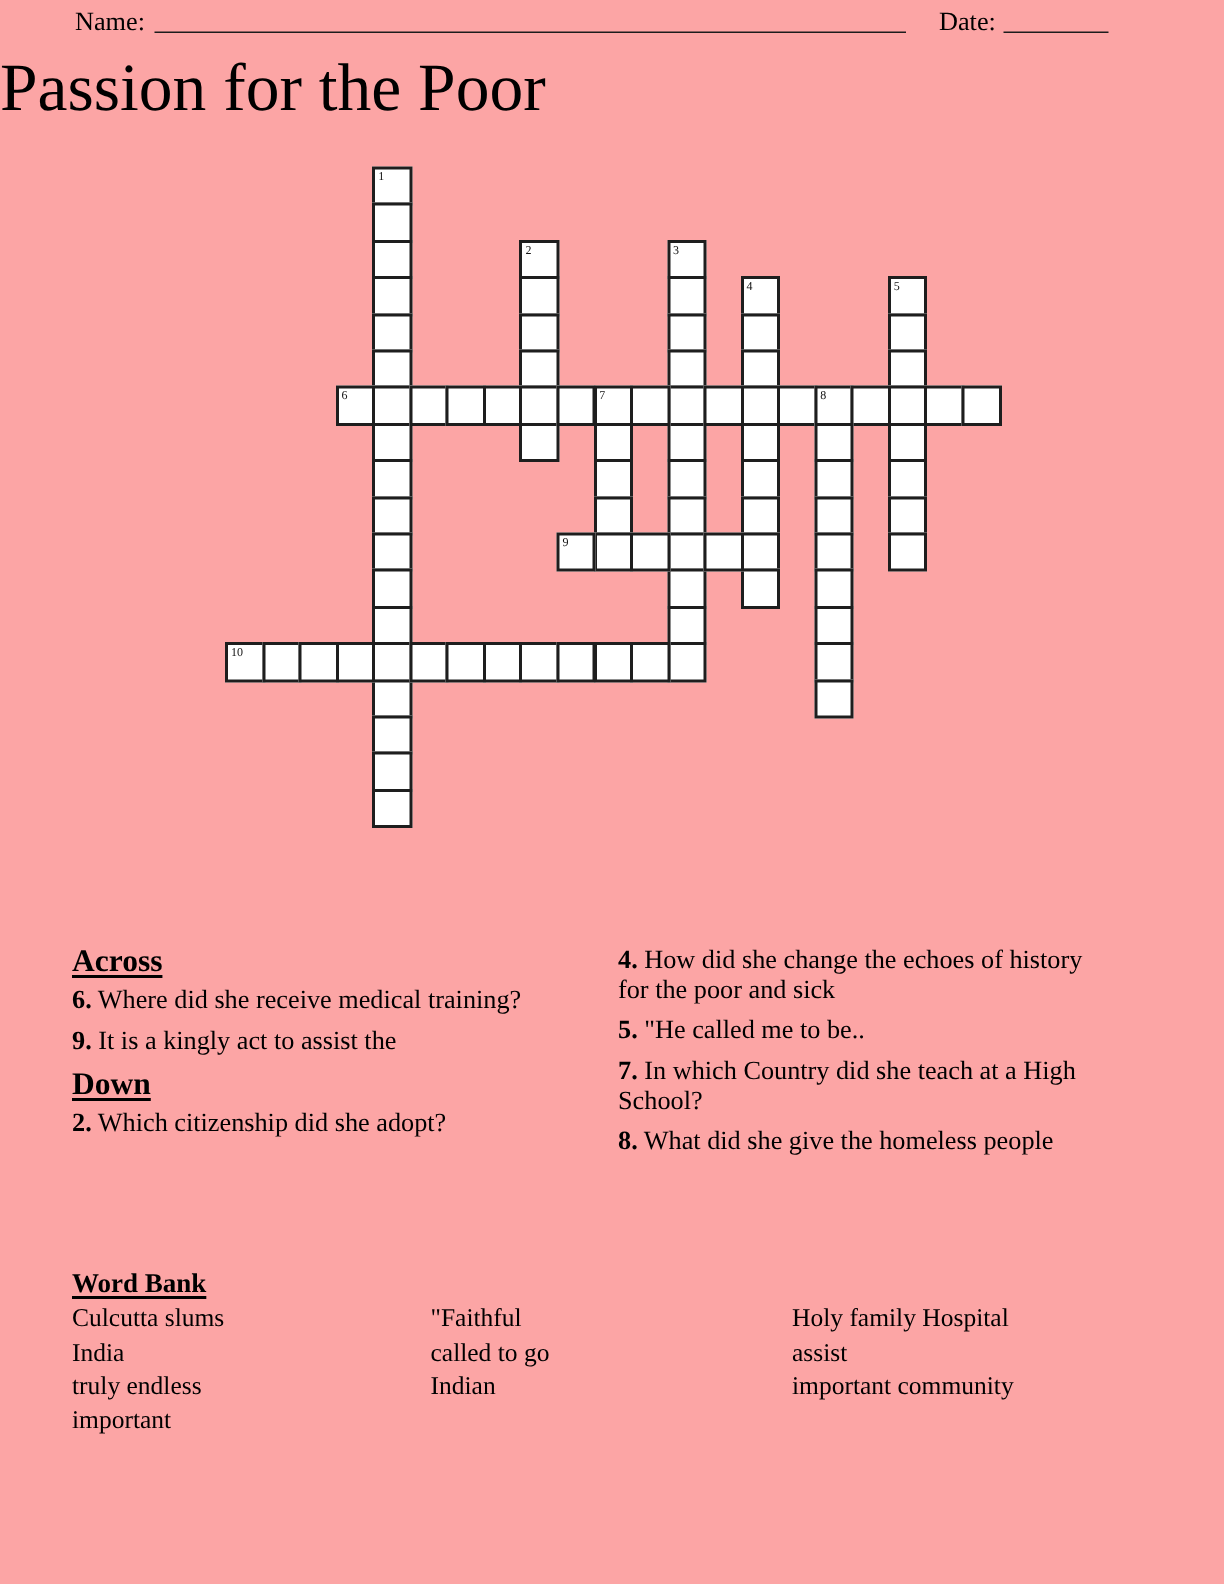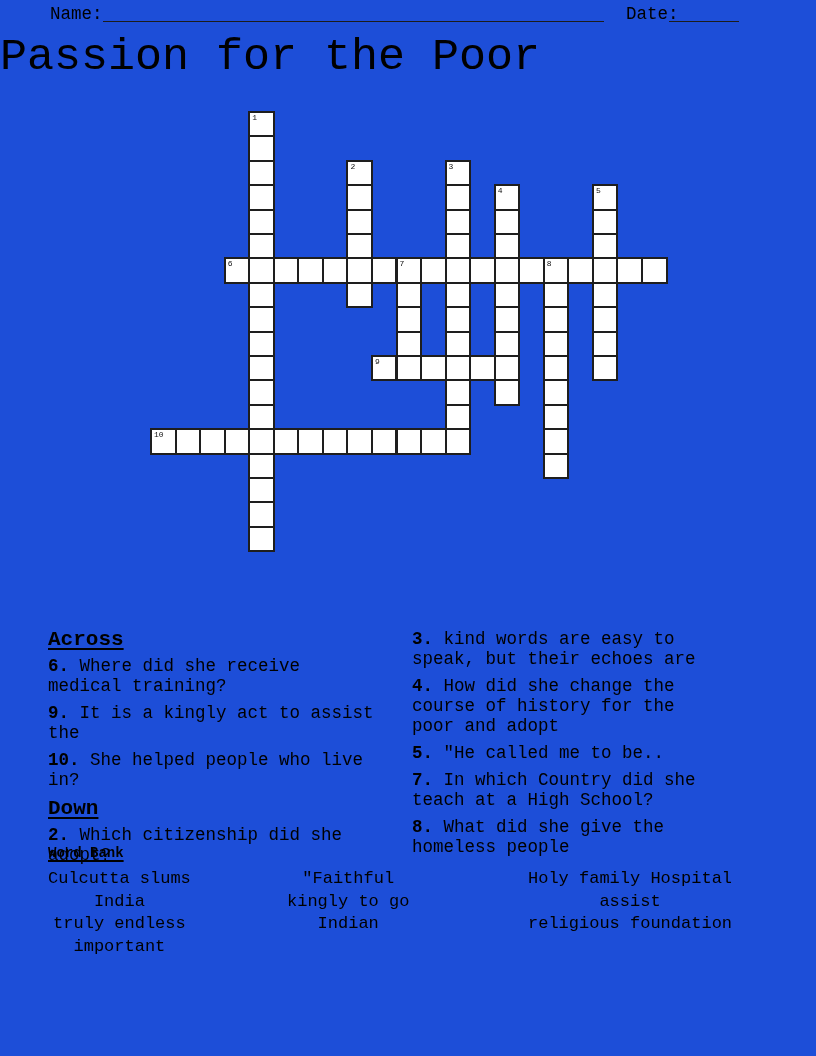--- a/index.html
+++ b/index.html
@@ -3,8 +3,8 @@
 <meta charset="utf-8">
 <style>
   html,body{margin:0;padding:0;background:#fff;}
-  .page{position:relative;width:816px;height:1056px;background:#1d4ed8;
-        font-family:Liberation Mono, monospace;color:#000;overflow:hidden;}
+  .page{position:relative;width:816px;height:1056px;background:#fca5a5;
+        font-family:Liberation Serif, serif;color:#000;overflow:hidden;}
 
   
   .hdr-label{position:absolute;top:4px;font-size:17.5px;}

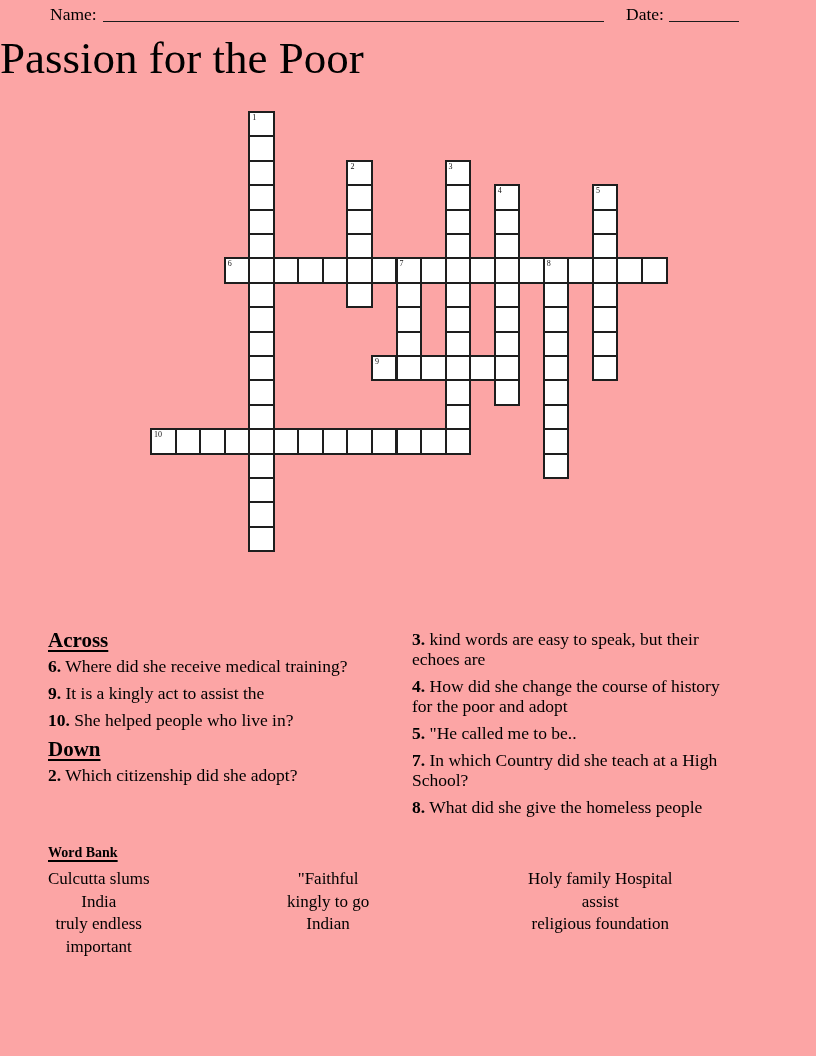--- a/index.html
+++ b/index.html
@@ -179,7 +179,6 @@
       <div class="clue"><span class="cnum">2.</span> <span class="ctext">Which citizenship did she adopt?</span></div>
     </div>
   <div id="clues-right" class="clues">
-      <div class="clue"><span class="cnum">3.</span> <span class="ctext">kind words are easy to speak, but their echoes are</span></div>
       <div class="clue"><span class="cnum">4.</span> <span class="ctext">How did she change the course of history for the poor and adopt</span></div>
       <div class="clue"><span class="cnum">5.</span> <span class="ctext">"He called me to be..</span></div>
       <div class="clue"><span class="cnum">7.</span> <span class="ctext">In which Country did she teach at a High School?</span></div>

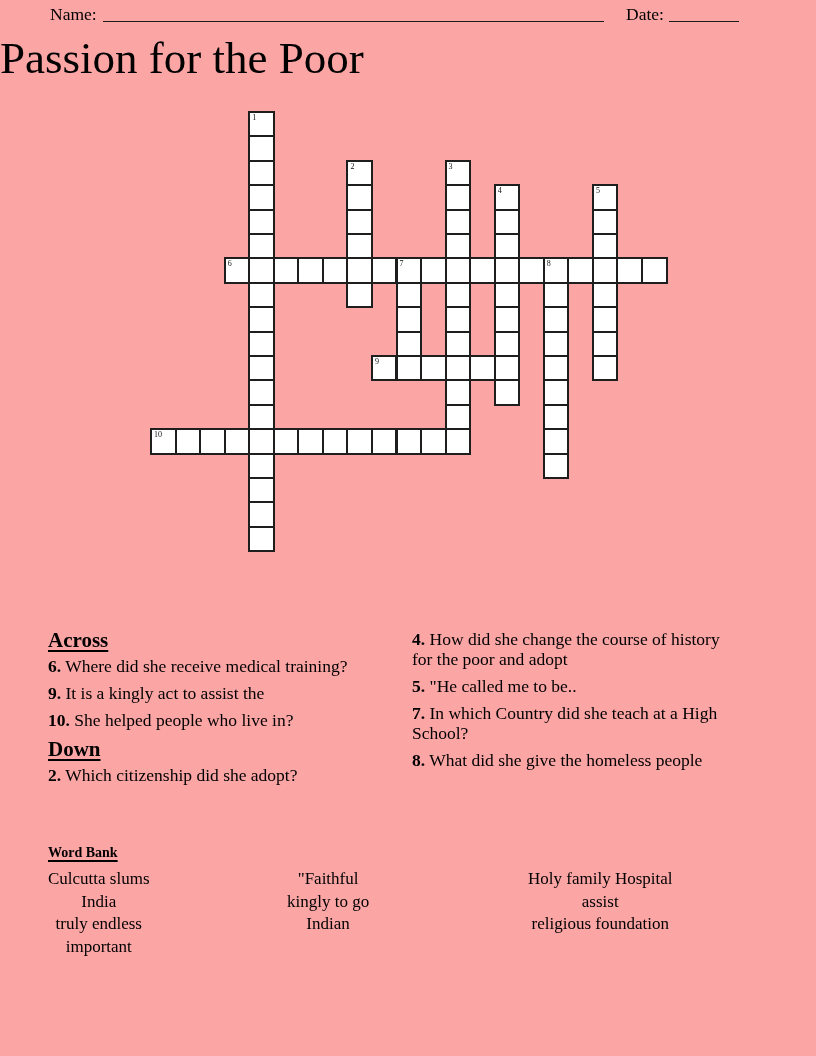--- a/index.html
+++ b/index.html
@@ -179,7 +179,7 @@
       <div class="clue"><span class="cnum">2.</span> <span class="ctext">Which citizenship did she adopt?</span></div>
     </div>
   <div id="clues-right" class="clues">
-      <div class="clue"><span class="cnum">4.</span> <span class="ctext">How did she change the course of history for the poor and adopt</span></div>
+      <div class="clue"><span class="cnum">4.</span> <span class="ctext">How did she change the echoes of history for the poor and sick</span></div>
       <div class="clue"><span class="cnum">5.</span> <span class="ctext">"He called me to be..</span></div>
       <div class="clue"><span class="cnum">7.</span> <span class="ctext">In which Country did she teach at a High School?</span></div>
       <div class="clue"><span class="cnum">8.</span> <span class="ctext">What did she give the homeless people</span></div>

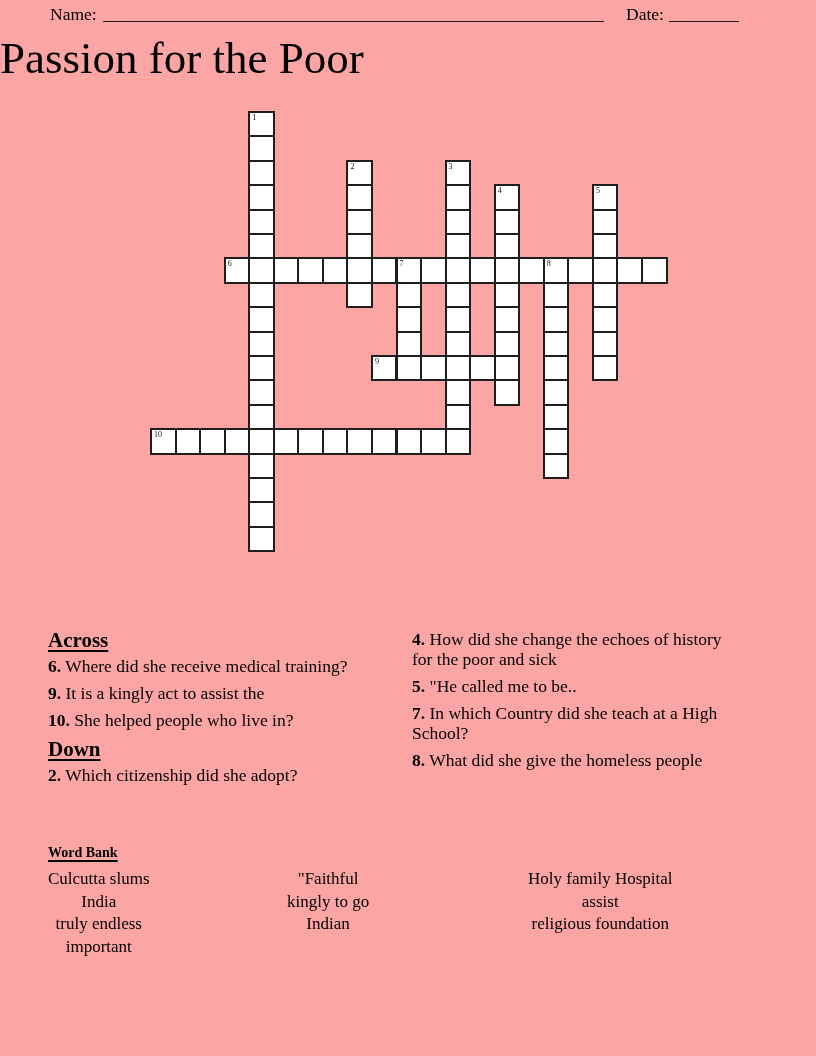--- a/index.html
+++ b/index.html
@@ -174,7 +174,6 @@
       <div class="clue-head">Across</div>
       <div class="clue"><span class="cnum">6.</span> <span class="ctext">Where did she receive medical training?</span></div>
       <div class="clue"><span class="cnum">9.</span> <span class="ctext">It is a kingly act to assist the</span></div>
-      <div class="clue"><span class="cnum">10.</span> <span class="ctext">She helped people who live in?</span></div>
       <div class="clue-head mt">Down</div>
       <div class="clue"><span class="cnum">2.</span> <span class="ctext">Which citizenship did she adopt?</span></div>
     </div>

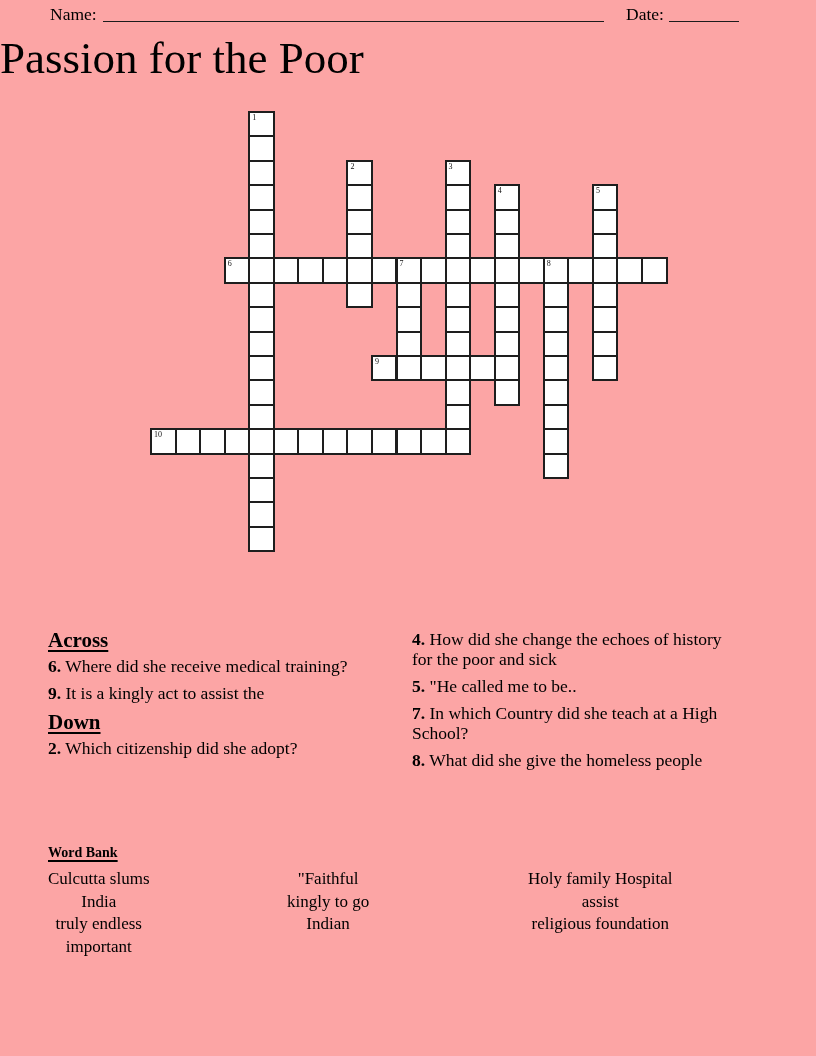--- a/index.html
+++ b/index.html
@@ -36,7 +36,7 @@
   .clue-head.mt{margin-top:9px;}
 
   
-  .wb-head{position:absolute;left:48px;top:845px;font-size:14px;font-weight:700;
+  .wb-head{position:absolute;left:48px;top:845px;font-size:18px;font-weight:700;
            text-decoration:underline;text-decoration-thickness:2px;text-underline-offset:3px;}
   .wb-col{position:absolute;top:868px;font-size:17px;line-height:22.6px;text-align:center;}
   .wb-col0{left:48px;}

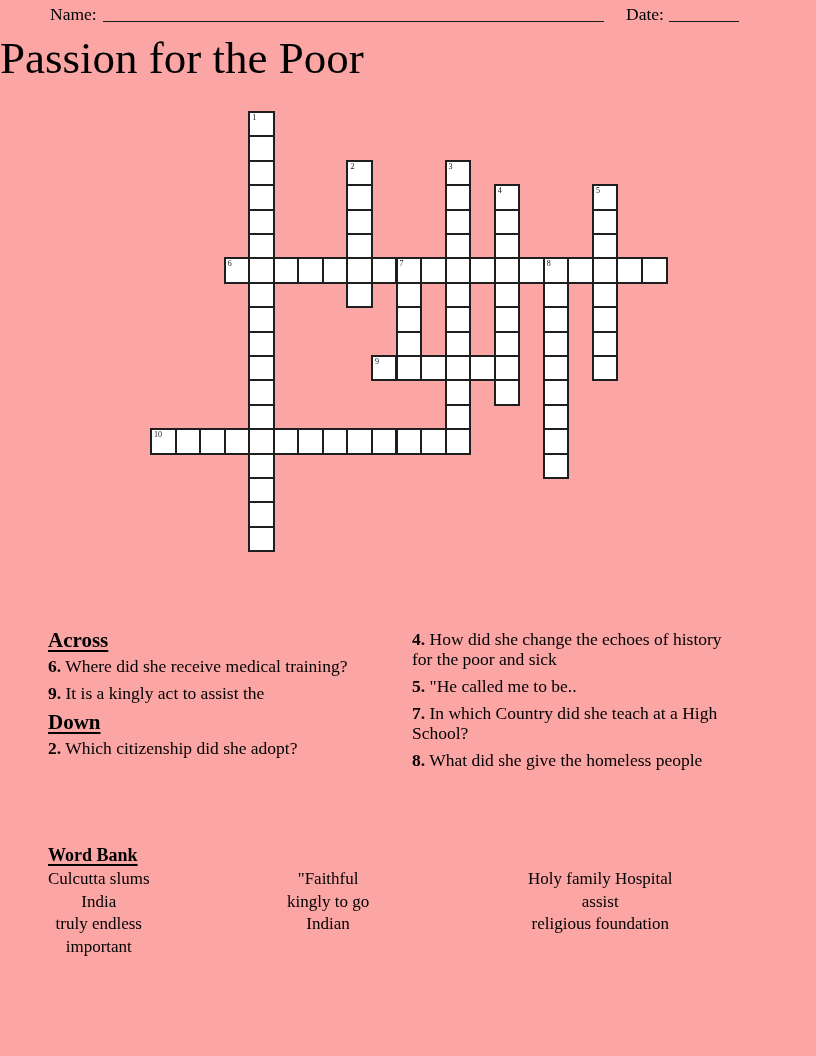--- a/index.html
+++ b/index.html
@@ -38,7 +38,7 @@
   
   .wb-head{position:absolute;left:48px;top:845px;font-size:18px;font-weight:700;
            text-decoration:underline;text-decoration-thickness:2px;text-underline-offset:3px;}
-  .wb-col{position:absolute;top:868px;font-size:17px;line-height:22.6px;text-align:center;}
+  .wb-col{position:absolute;top:868px;font-size:17px;line-height:22.6px;}
   .wb-col0{left:48px;}
   .wb-col1{left:287px;}
   .wb-col2{left:528px;}

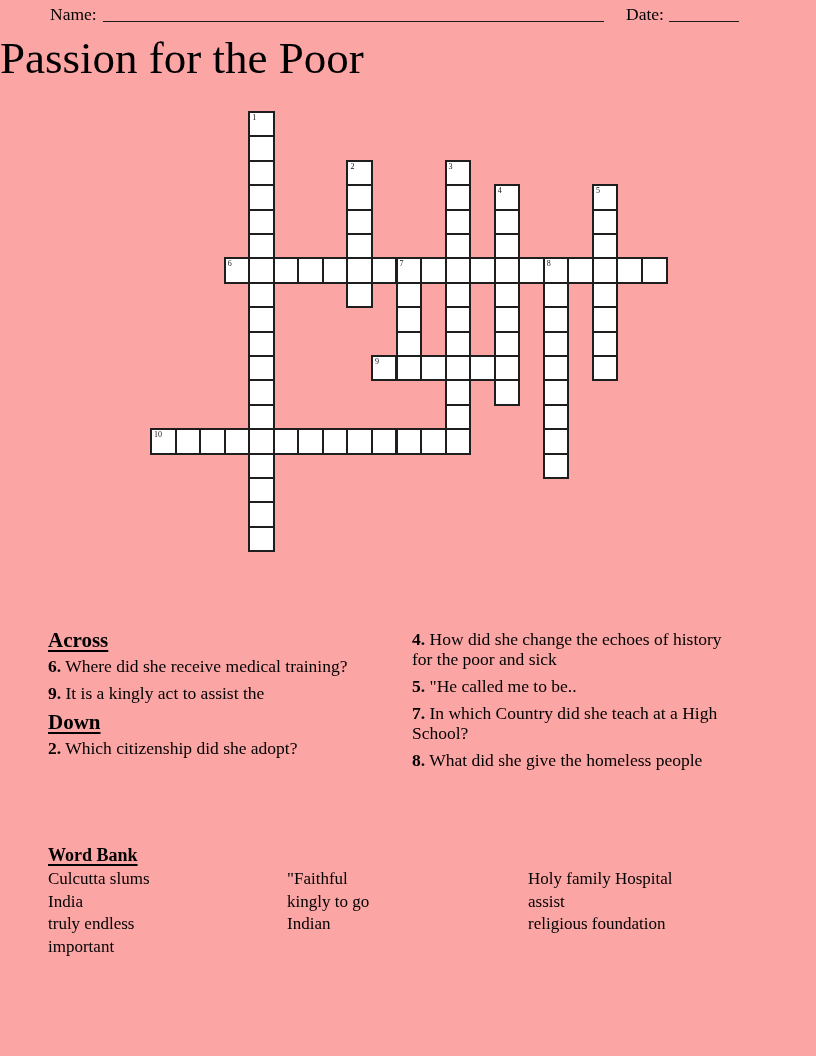--- a/index.html
+++ b/index.html
@@ -194,7 +194,7 @@
       </div>
       <div class="wb-col wb-col1">
         <div class="wb-item">"Faithful</div>
-        <div class="wb-item">kingly to go</div>
+        <div class="wb-item">called to go</div>
         <div class="wb-item">Indian</div>
       </div>
       <div class="wb-col wb-col2">

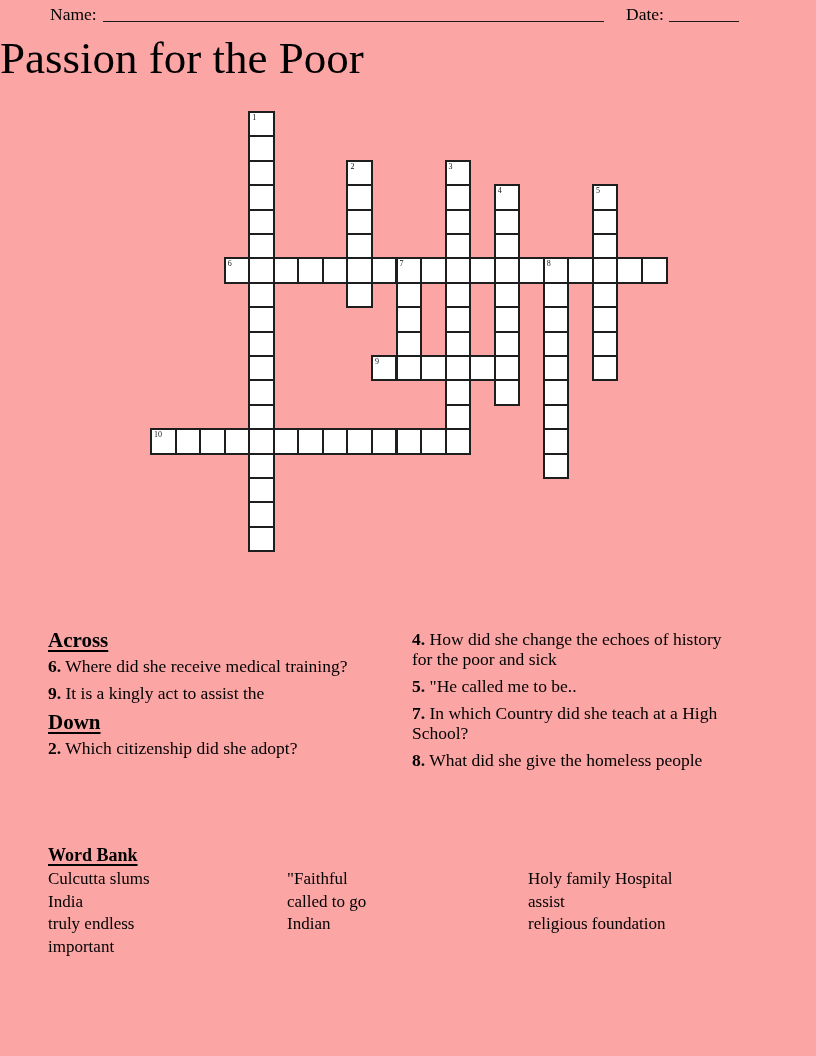--- a/index.html
+++ b/index.html
@@ -200,7 +200,7 @@
       <div class="wb-col wb-col2">
         <div class="wb-item">Holy family Hospital</div>
         <div class="wb-item">assist</div>
-        <div class="wb-item">religious foundation</div>
+        <div class="wb-item">important community</div>
       </div>
     </div>
 

